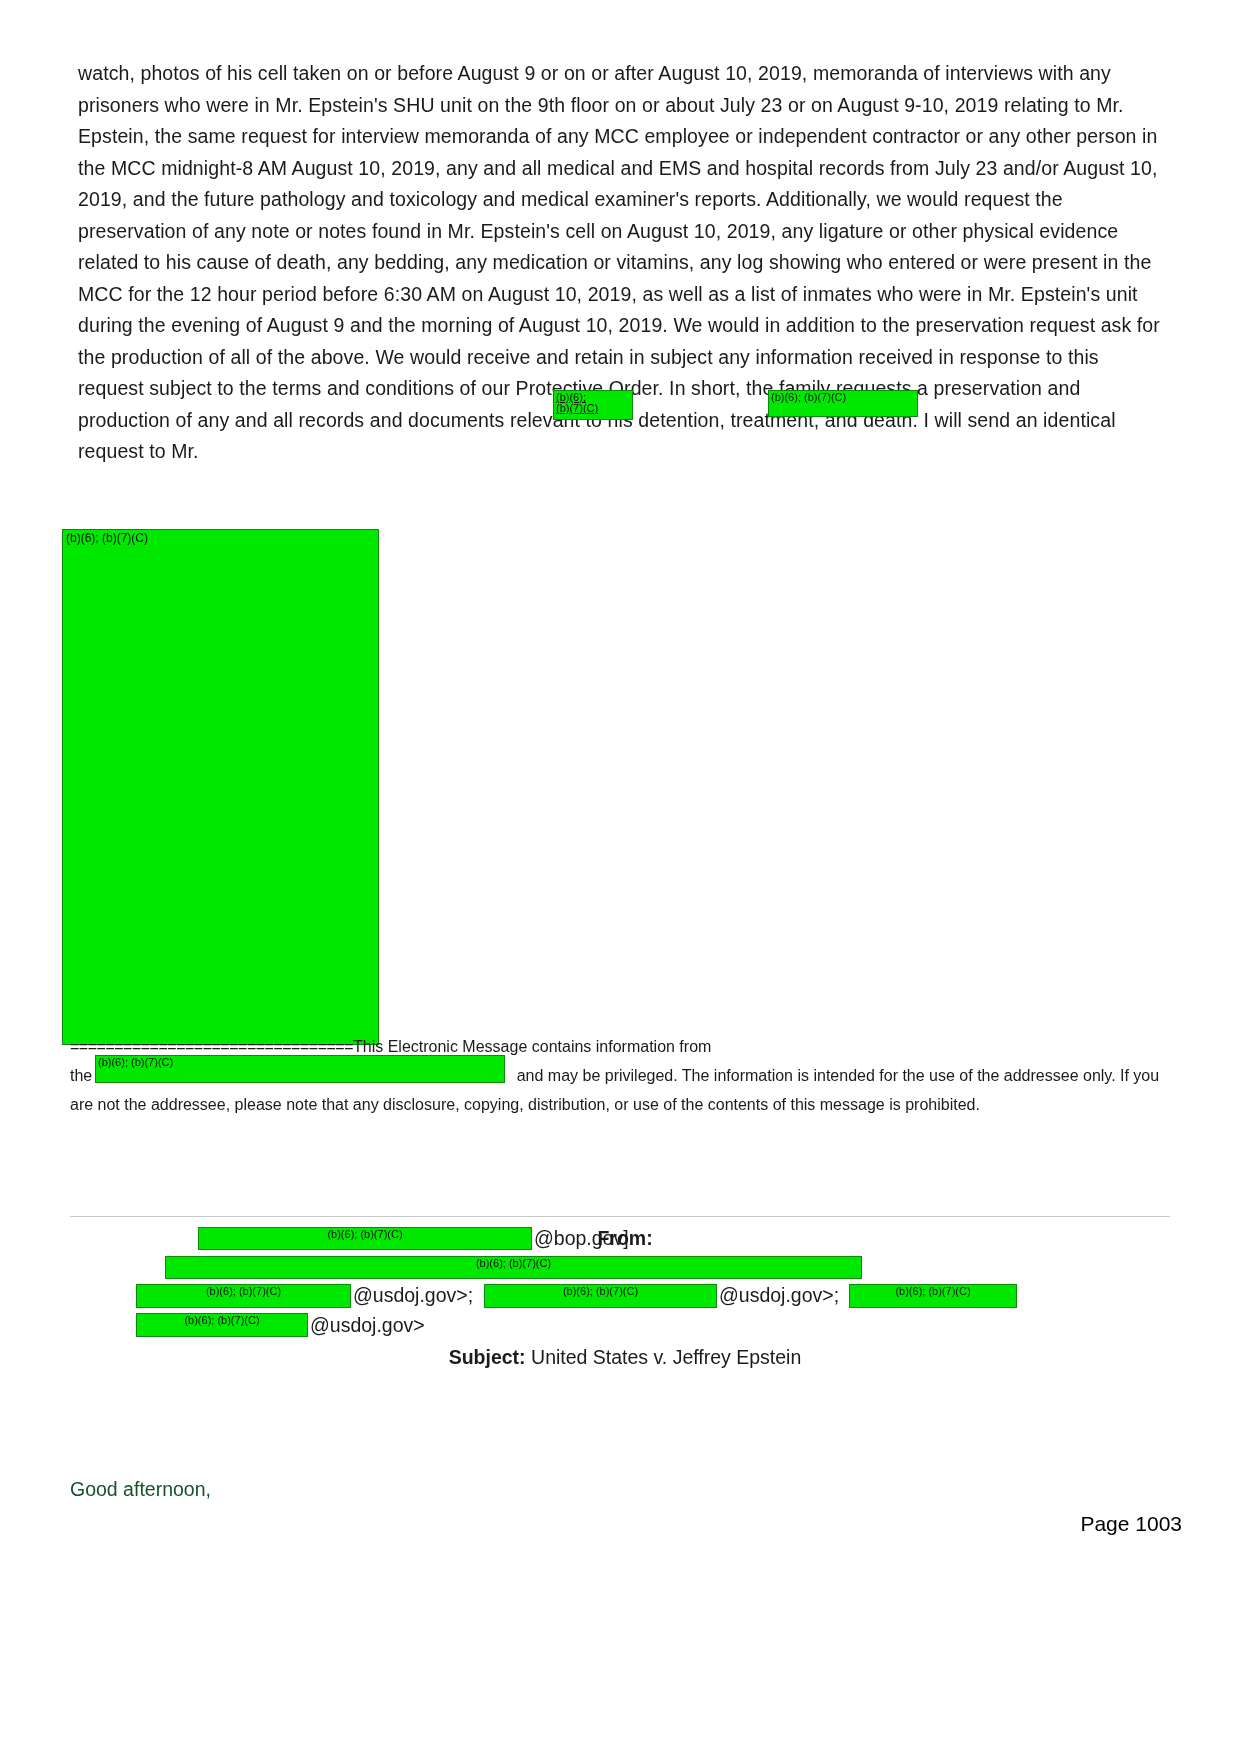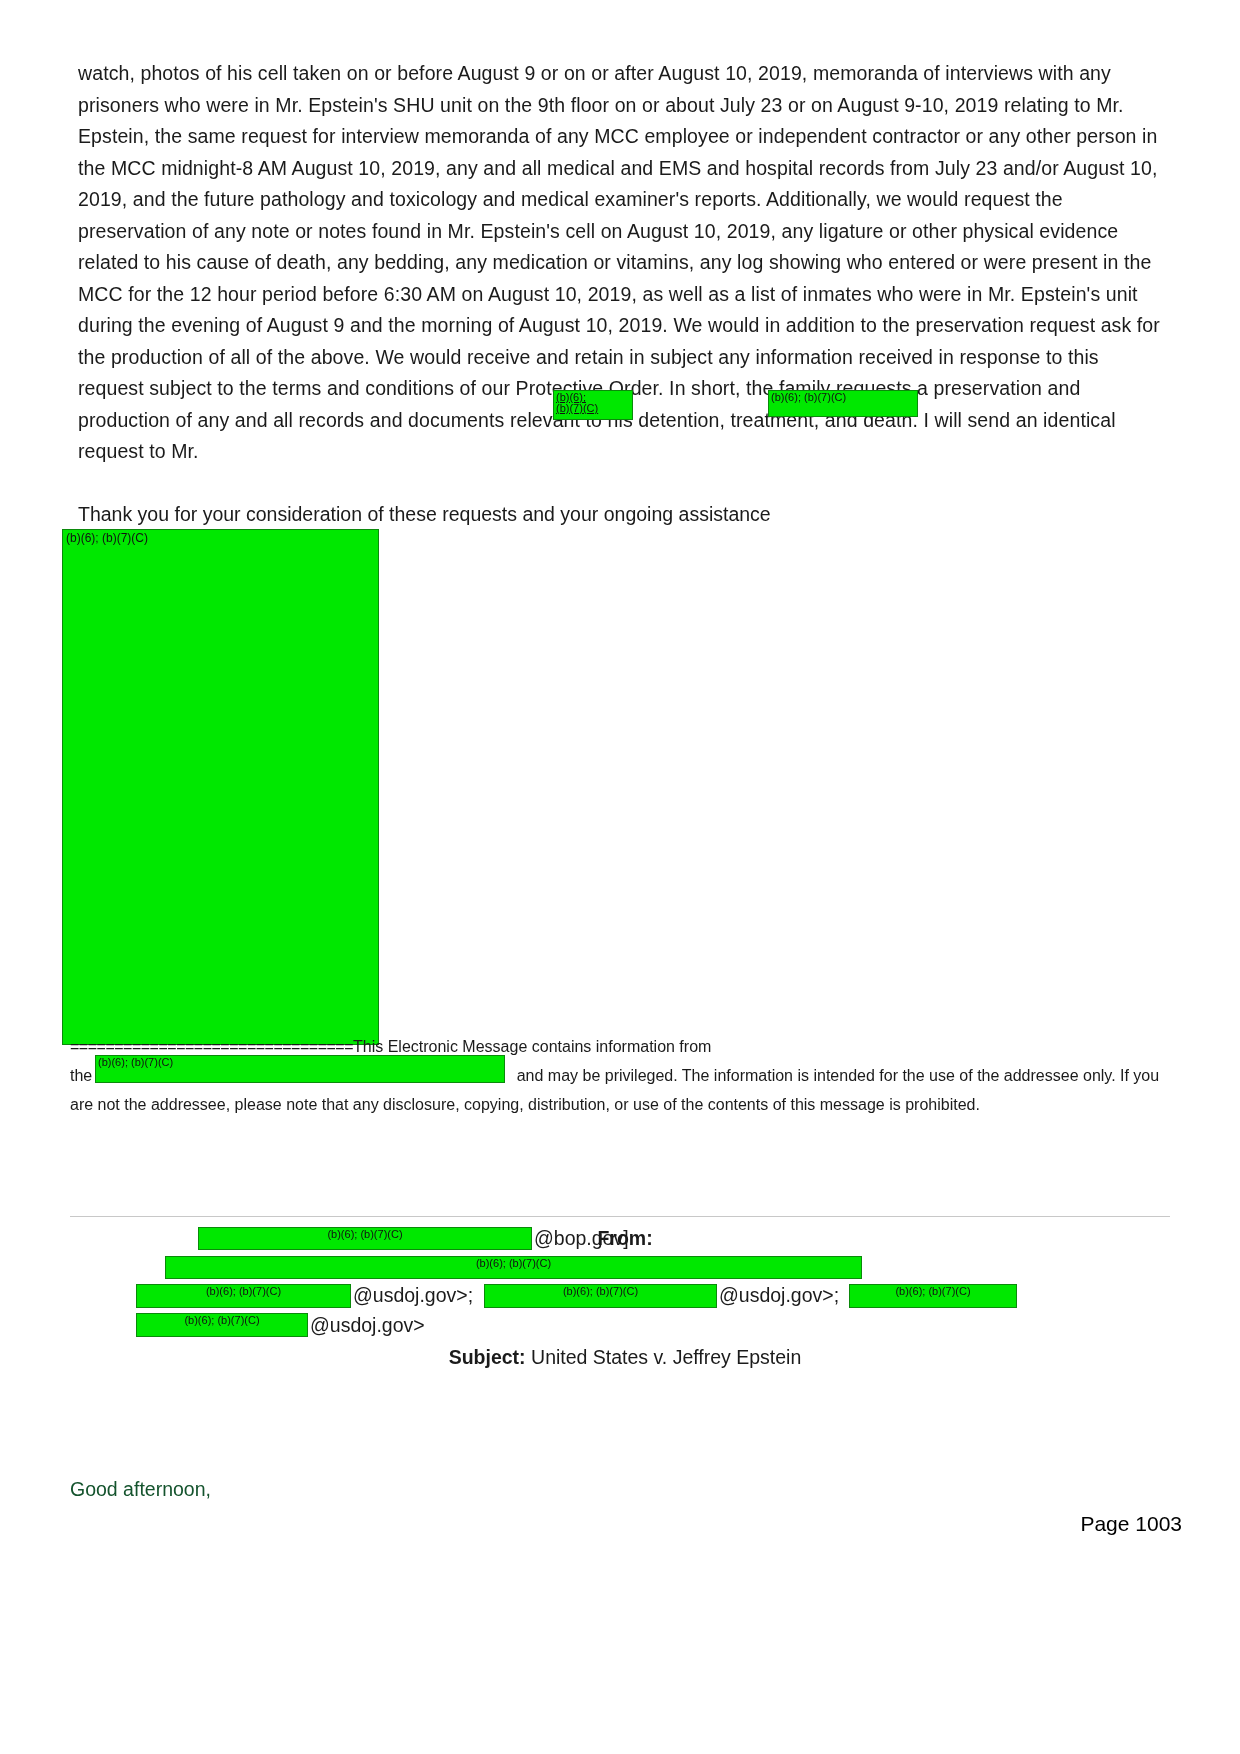--- a/index.html
+++ b/index.html
@@ -205,7 +205,6 @@
 
   <div class="redact r-aswell">(b)(6); (b)(7)(C)</div>
 
-  <div class="line-thanks">Thank you for your consideration of these requests and your ongoing assistance</div>
 
   <div class="big-redact">
     <span class="tag">(b)(6); (b)(7)(C)</span>

